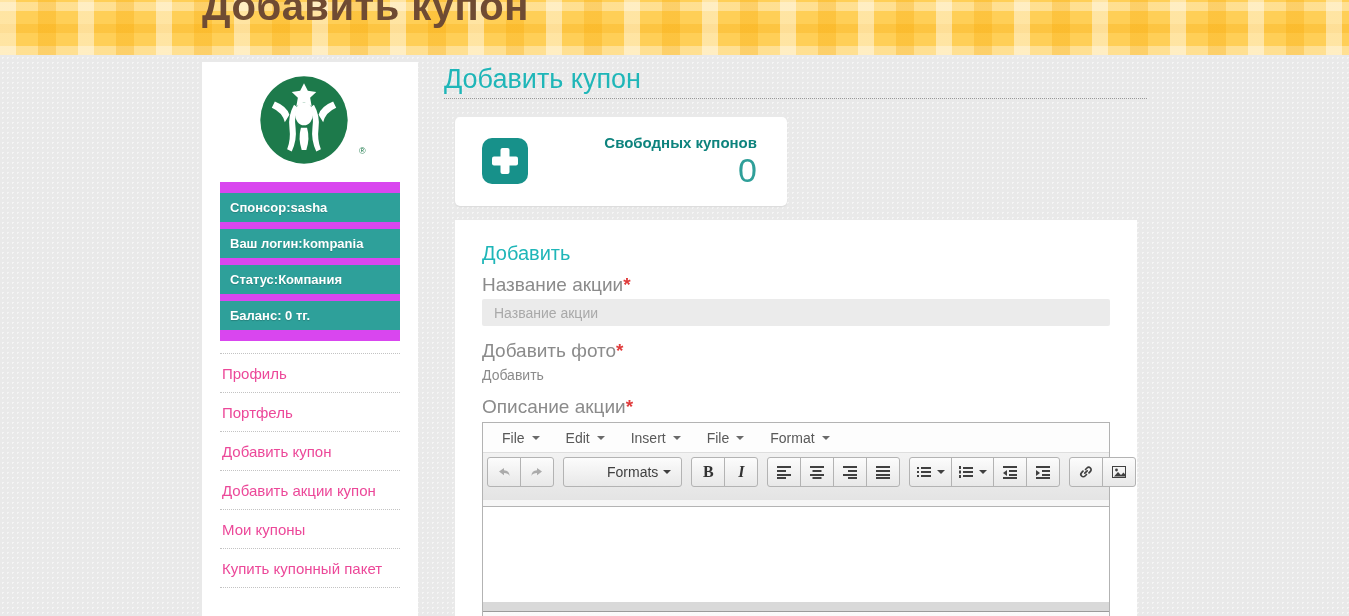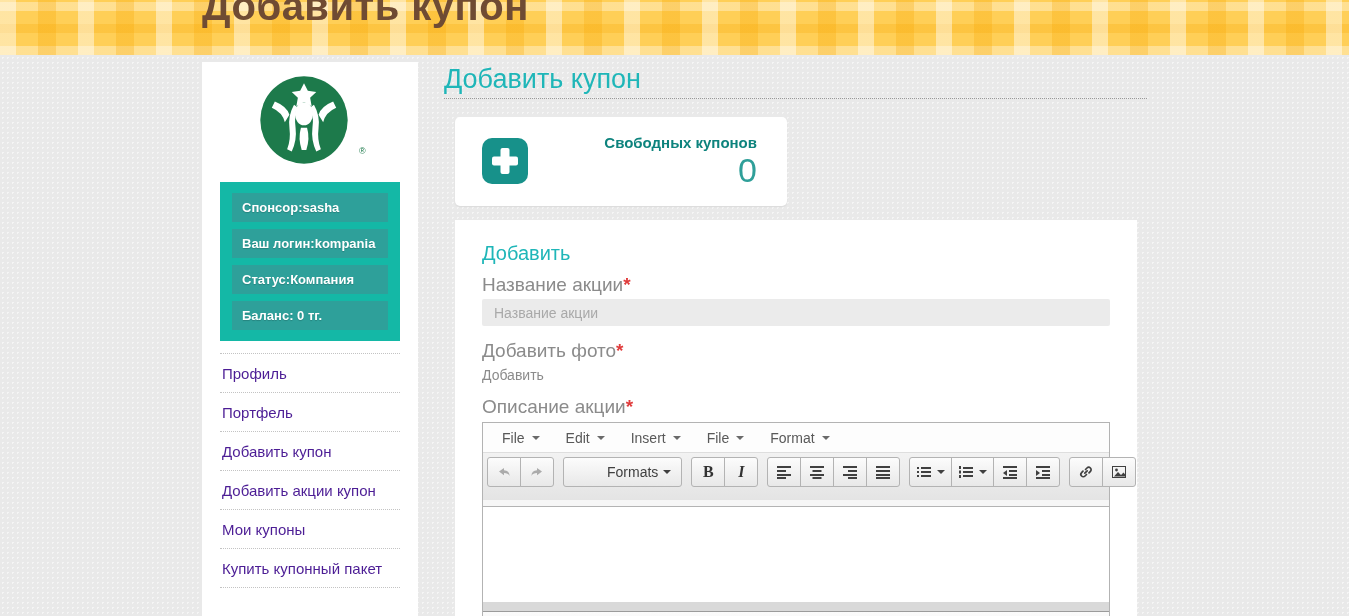--- a/index.html
+++ b/index.html
@@ -33,7 +33,7 @@
   .logo-wrap{ text-align:center; position:relative; height:108px; }
   .logo-reg{ font-size:9px; color:#1d7a4b; position:relative; top:-12px; left:4px; }
   .info-block{
-    background:#14b8a6; margin:0 18px; padding:11px 12px;
+    background:#d946ef; margin:0 18px; padding:11px 0;
   }
   .info-row{
     background:#2ea09a; height:29px; line-height:29px; margin-bottom:7px;

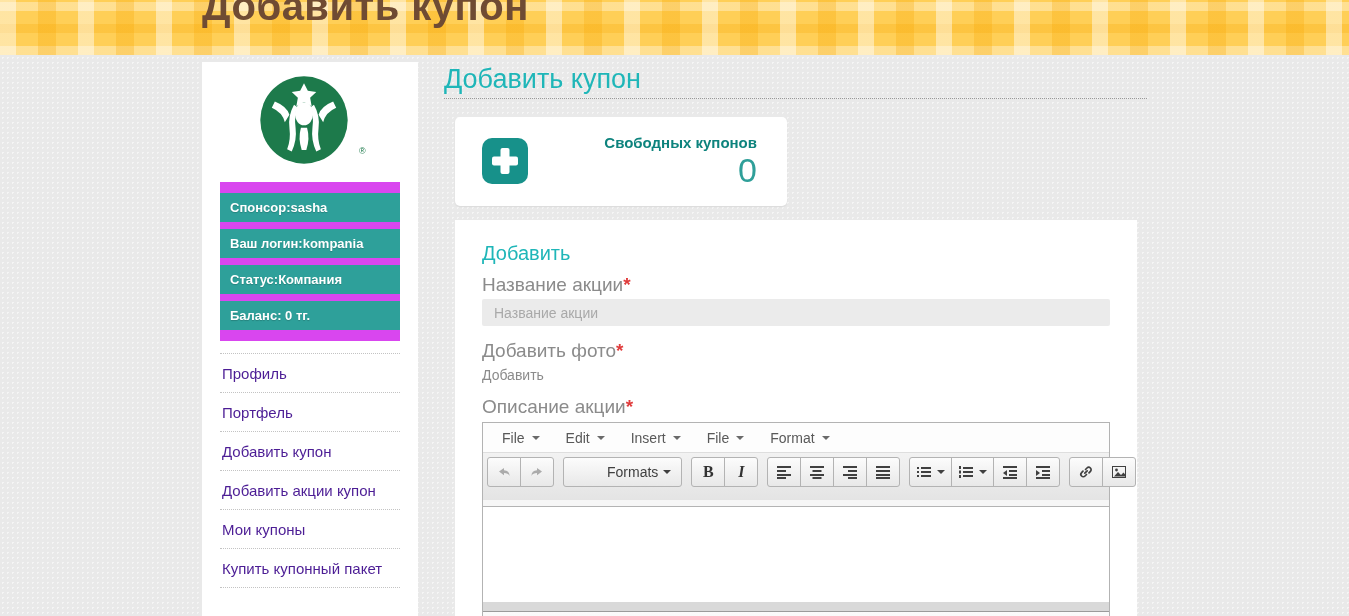--- a/index.html
+++ b/index.html
@@ -43,7 +43,7 @@
   .info-row:last-child{ margin-bottom:0; }
   .nav{ list-style:none; margin:12px 18px 0; border-top:1px dotted #c3c3c3; }
   .nav li{
-    padding:11px 2px 10px; font-size:15px; color:#4c1d95;
+    padding:11px 2px 10px; font-size:15px; color:#ec4899;
     border-bottom:1px dotted #c3c3c3; cursor:pointer;
   }
 

